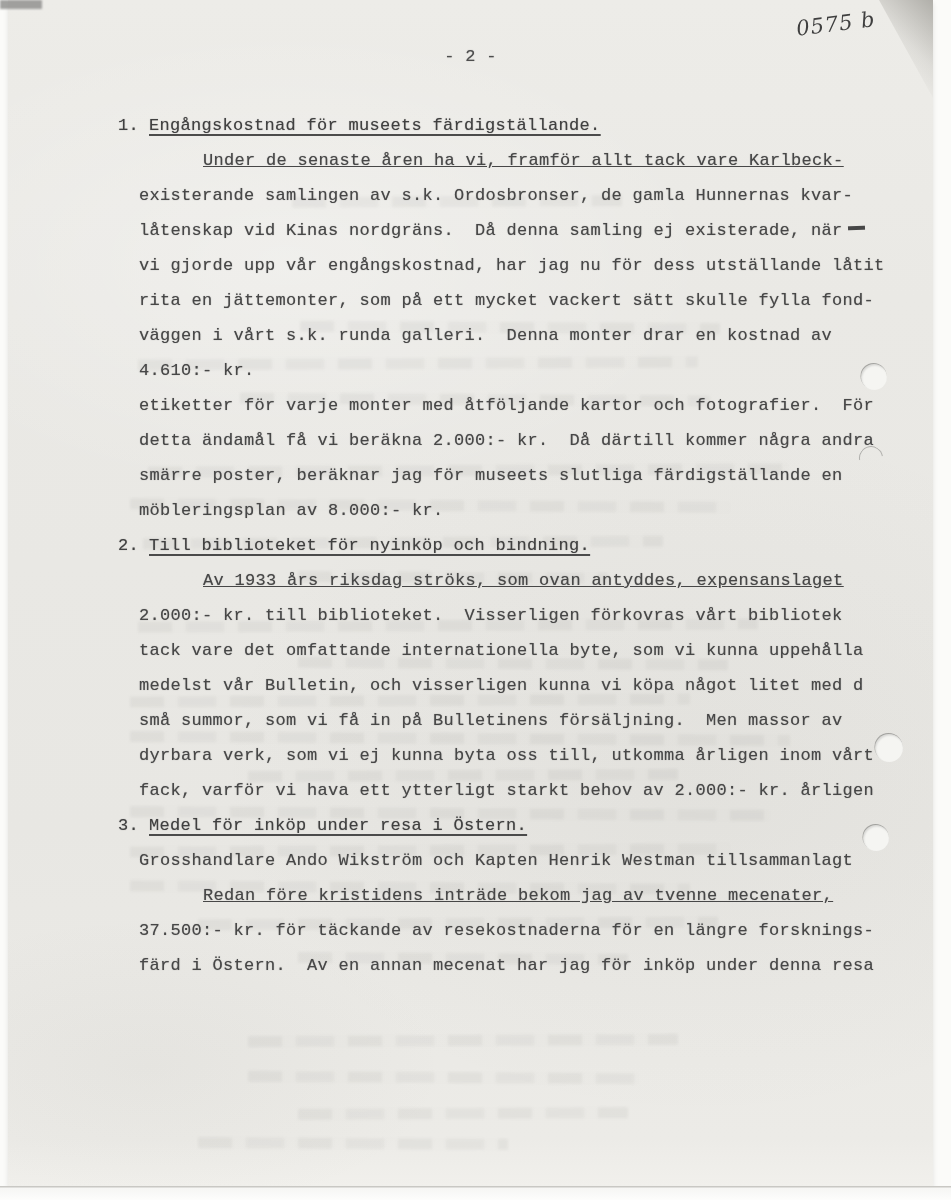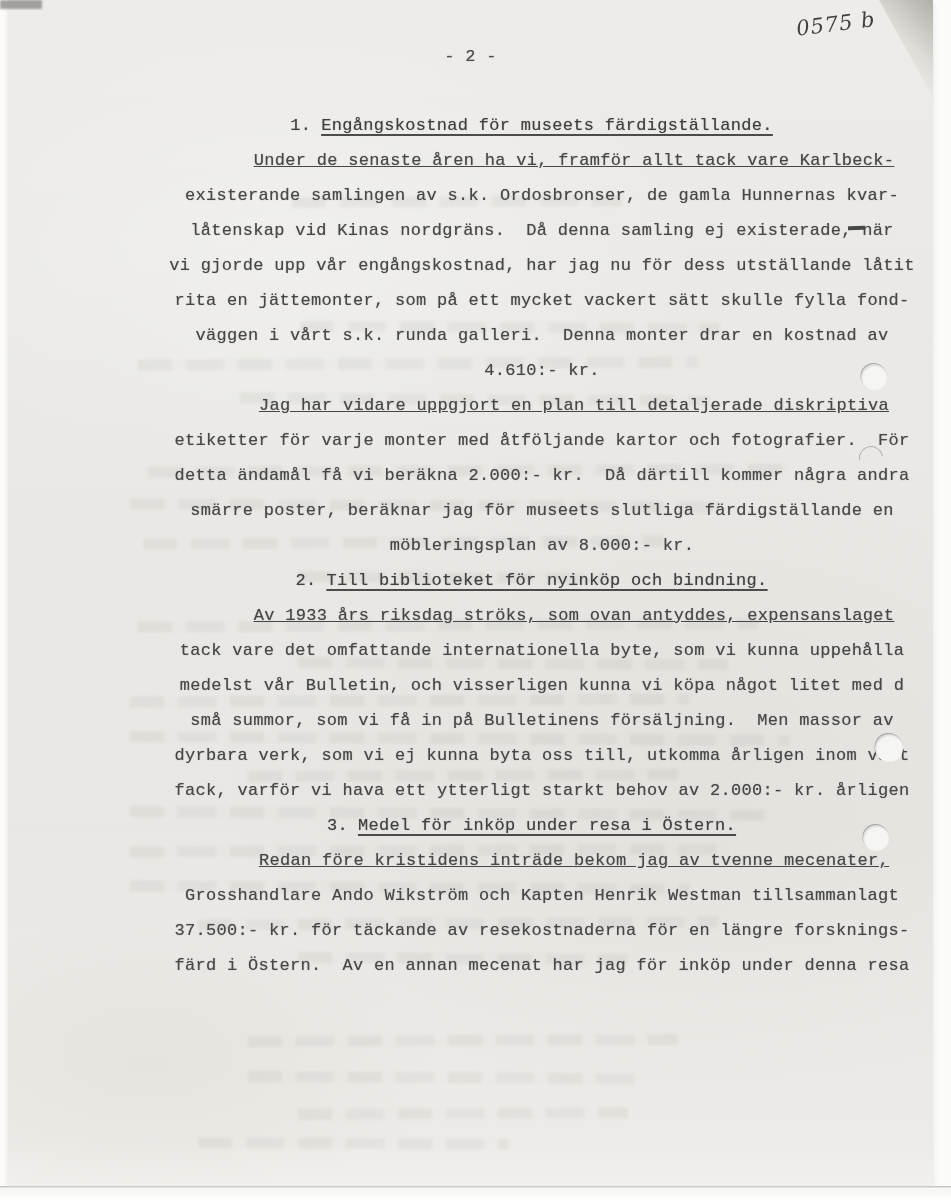--- a/index.html
+++ b/index.html
@@ -42,7 +42,7 @@
     font-size:21px; color:#3f3f3f; transform:rotate(-7deg);
     letter-spacing:1px;
   }
-  .content { position:absolute; left:138px; top:108px; width:792px; z-index:2;text-align:center; }
+  .content { position:absolute; left:131px; top:108px; width:792px; z-index:2; }
   .text-line, .heading-line {
     white-space:pre; height:35px; line-height:35px;
     font-size:17px; letter-spacing:0.3px;

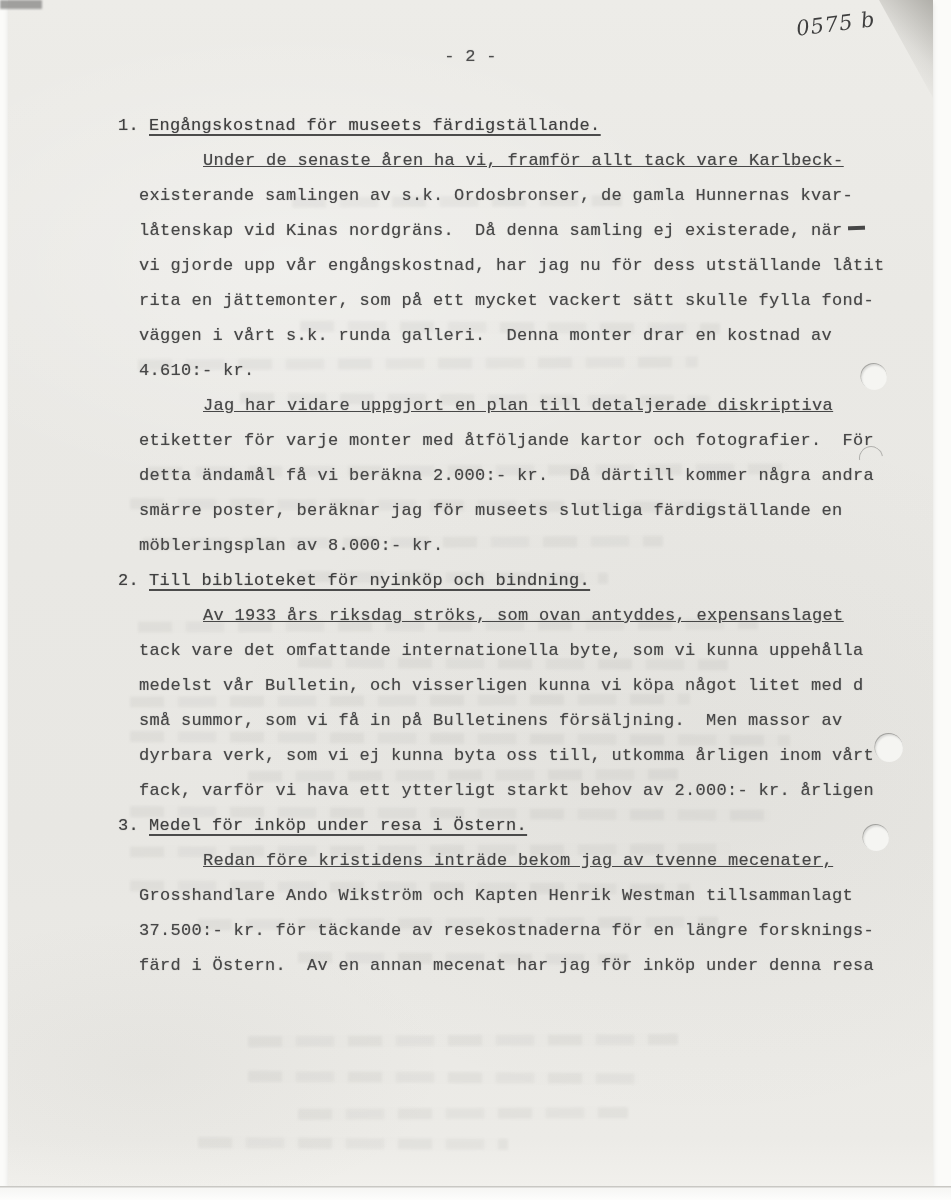--- a/index.html
+++ b/index.html
@@ -101,7 +101,6 @@
         <div class="text-line">rita en jättemonter, som på ett mycket vackert sätt skulle fylla fond-</div>
         <div class="text-line">väggen i vårt s.k. runda galleri.  Denna monter drar en kostnad av</div>
         <div class="text-line">4.610:- kr.</div>
-        <div class="text-line indent">Jag har vidare uppgjort en plan till detaljerade diskriptiva</div>
         <div class="text-line">etiketter för varje monter med åtföljande kartor och fotografier.  För</div>
         <div class="text-line">detta ändamål få vi beräkna 2.000:- kr.  Då därtill kommer några andra</div>
         <div class="text-line">smärre poster, beräknar jag för museets slutliga färdigställande en</div>

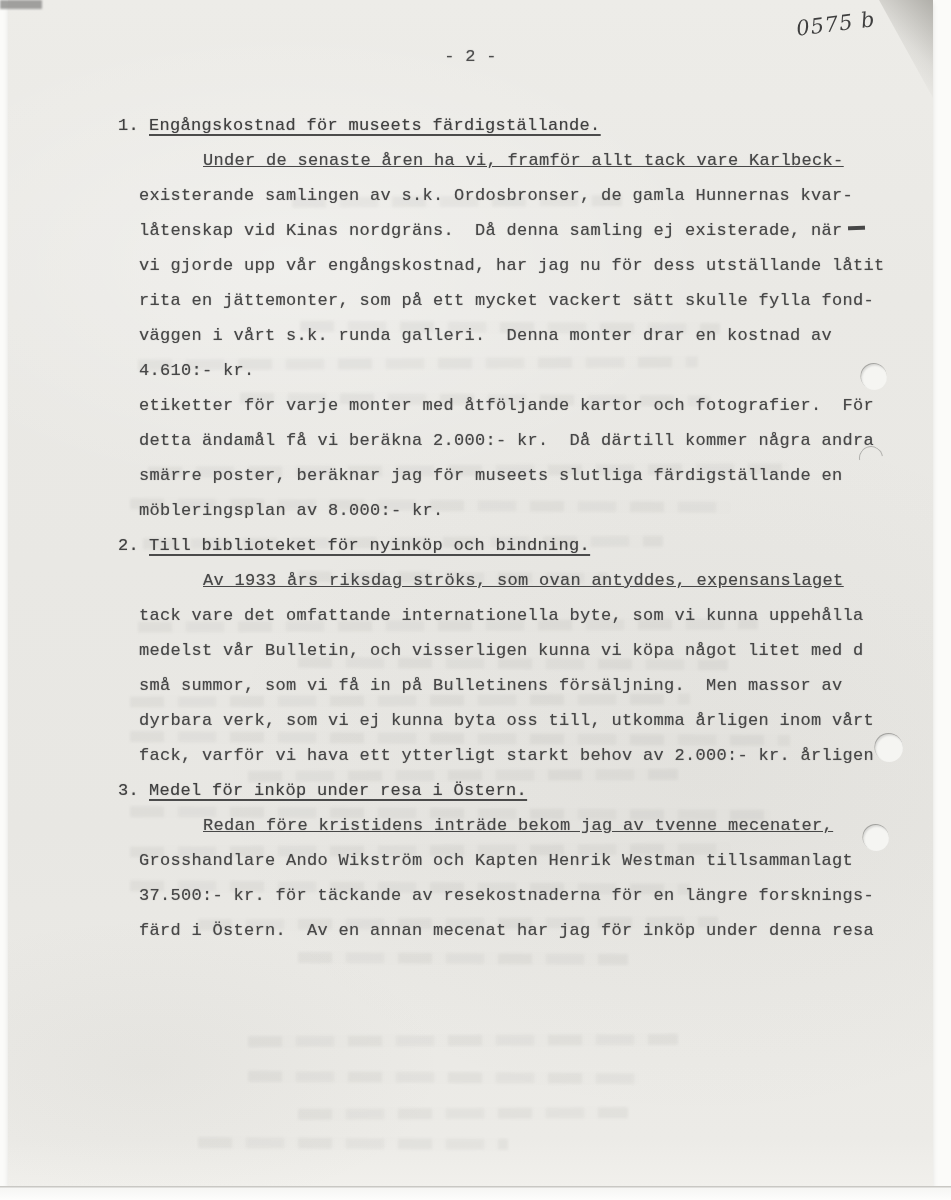--- a/index.html
+++ b/index.html
@@ -107,6 +107,7 @@
         <div class="text-line">möbleringsplan av 8.000:- kr.</div>
         <div class="heading-line"><span class="heading-number">2.</span><span class="heading-title">Till biblioteket för nyinköp och bindning.</span></div>
         <div class="text-line indent">Av 1933 års riksdag ströks, som ovan antyddes, expensanslaget</div>
+        <div class="text-line">2.000:- kr. till biblioteket.  Visserligen förkovras vårt bibliotek</div>
         <div class="text-line">tack vare det omfattande internationella byte, som vi kunna uppehålla</div>
         <div class="text-line">medelst vår Bulletin, och visserligen kunna vi köpa något litet med d</div>
         <div class="text-line">små summor, som vi få in på Bulletinens försäljning.  Men massor av</div>

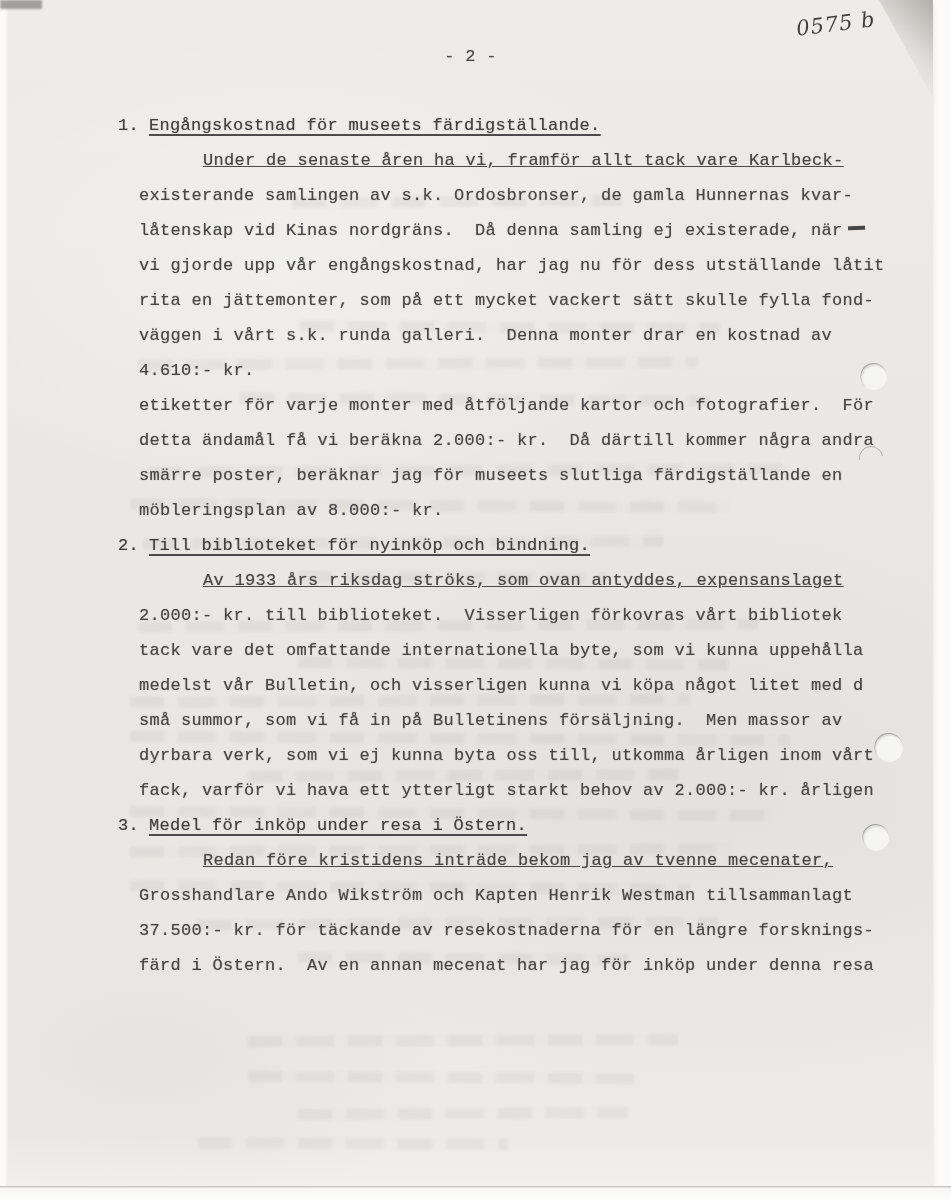--- a/index.html
+++ b/index.html
@@ -114,8 +114,8 @@
         <div class="text-line">dyrbara verk, som vi ej kunna byta oss till, utkomma årligen inom vårt</div>
         <div class="text-line">fack, varför vi hava ett ytterligt starkt behov av 2.000:- kr. årligen</div>
         <div class="heading-line"><span class="heading-number">3.</span><span class="heading-title">Medel för inköp under resa i Östern.</span></div>
+        <div class="text-line">Grosshandlare Ando Wikström och Kapten Henrik Westman tillsammanlagt</div>
         <div class="text-line indent">Redan före kristidens inträde bekom jag av tvenne mecenater,</div>
-        <div class="text-line">Grosshandlare Ando Wikström och Kapten Henrik Westman tillsammanlagt</div>
         <div class="text-line">37.500:- kr. för täckande av resekostnaderna för en längre forsknings-</div>
         <div class="text-line">färd i Östern.  Av en annan mecenat har jag för inköp under denna resa</div>
       </div>

